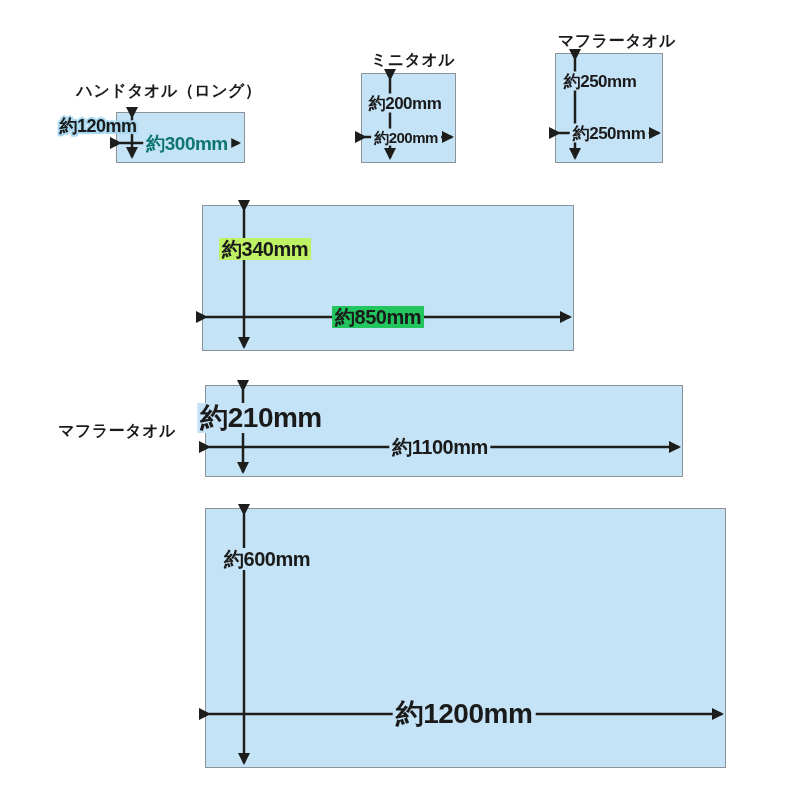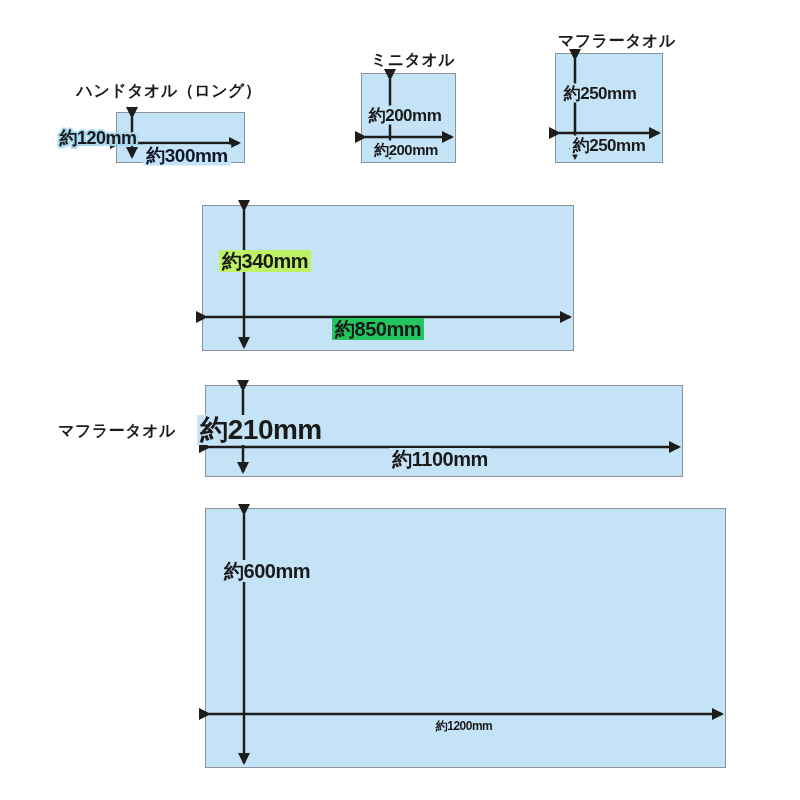--- a/index.html
+++ b/index.html
@@ -35,7 +35,7 @@
   .dim{
     position:absolute;z-index:3;font-weight:bold;white-space:nowrap;
     transform:translate(-50%,-50%);line-height:1;background:#c5e3f7;
-    padding:1px 3px;letter-spacing:-0.5px;margin-top:12px;
+    padding:1px 3px;letter-spacing:-0.5px;
   }
   #dim-hand-long-h{left:98px;top:126px;font-size:18px;background:none;padding:0;
     text-shadow:-2px 0 0 #a9d8f0,2px 0 0 #a9d8f0,0 -2px 0 #a9d8f0,0 2px 0 #a9d8f0,

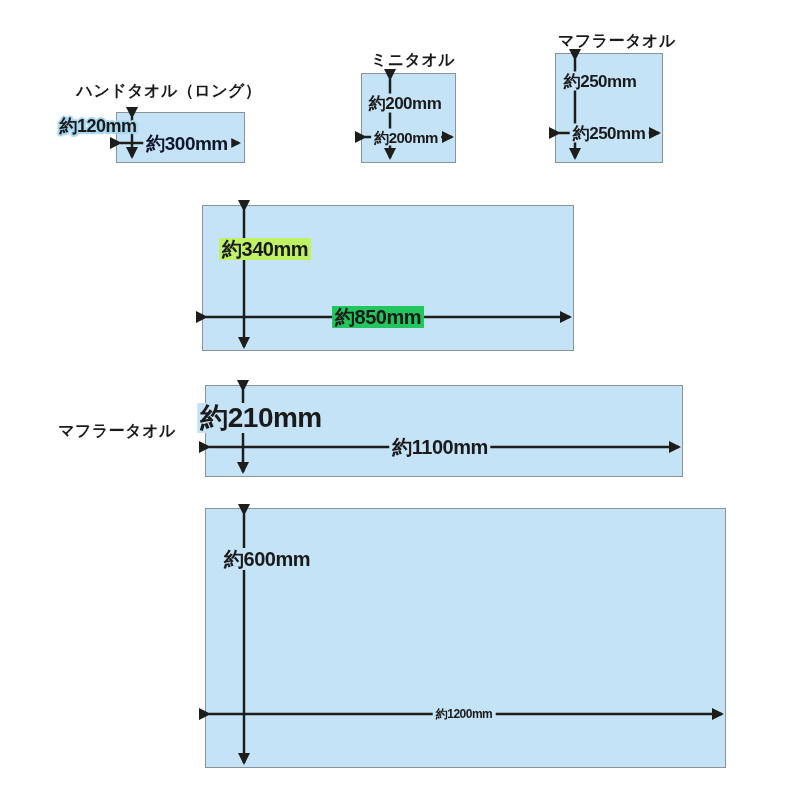--- a/index.html
+++ b/index.html
@@ -93,7 +93,7 @@
   <div class="towel-title" id="title-muffler">マフラータオル</div>
 
   <div class="dim" id="dim-hand-long-h">約120mm</div>
-  <div class="dim" id="dim-hand-long-w" style="background: rgb(197, 227, 247); color: #0f172a;">約300mm</div>
+  <div class="dim" id="dim-hand-long-w" style="background: rgb(197, 227, 247); color: #0f766e;">約300mm</div>
   <div class="dim" id="dim-mini-h" style="background: rgb(197, 227, 247); color: rgb(26, 26, 26);">約200mm</div>
   <div class="dim" id="dim-mini-w" style="background: rgb(197, 227, 247); color: rgb(26, 26, 26);">約200mm</div>
   <div class="dim" id="dim-hand-h" style="background: rgb(197, 227, 247); color: rgb(26, 26, 26);">約250mm</div>

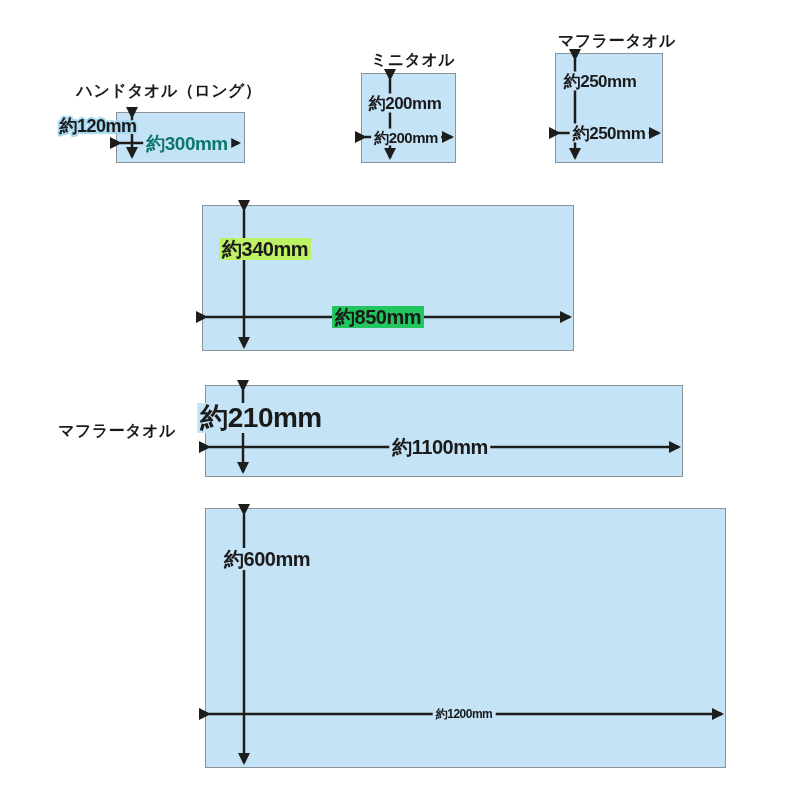--- a/index.html
+++ b/index.html
@@ -51,7 +51,7 @@
   #dim-muffler-h{left:261px;top:418px;font-size:28px;}
   #dim-muffler-w{left:440px;top:447px;font-size:20px;}
   #dim-bath-h{left:267px;top:559px;font-size:20px;}
-  #dim-bath-w{left:464px;top:714px;font-size:12px;}
+  #dim-bath-w{left:464px;top:714px;font-size:28px;}
 </style>
 </head>
 <body>

